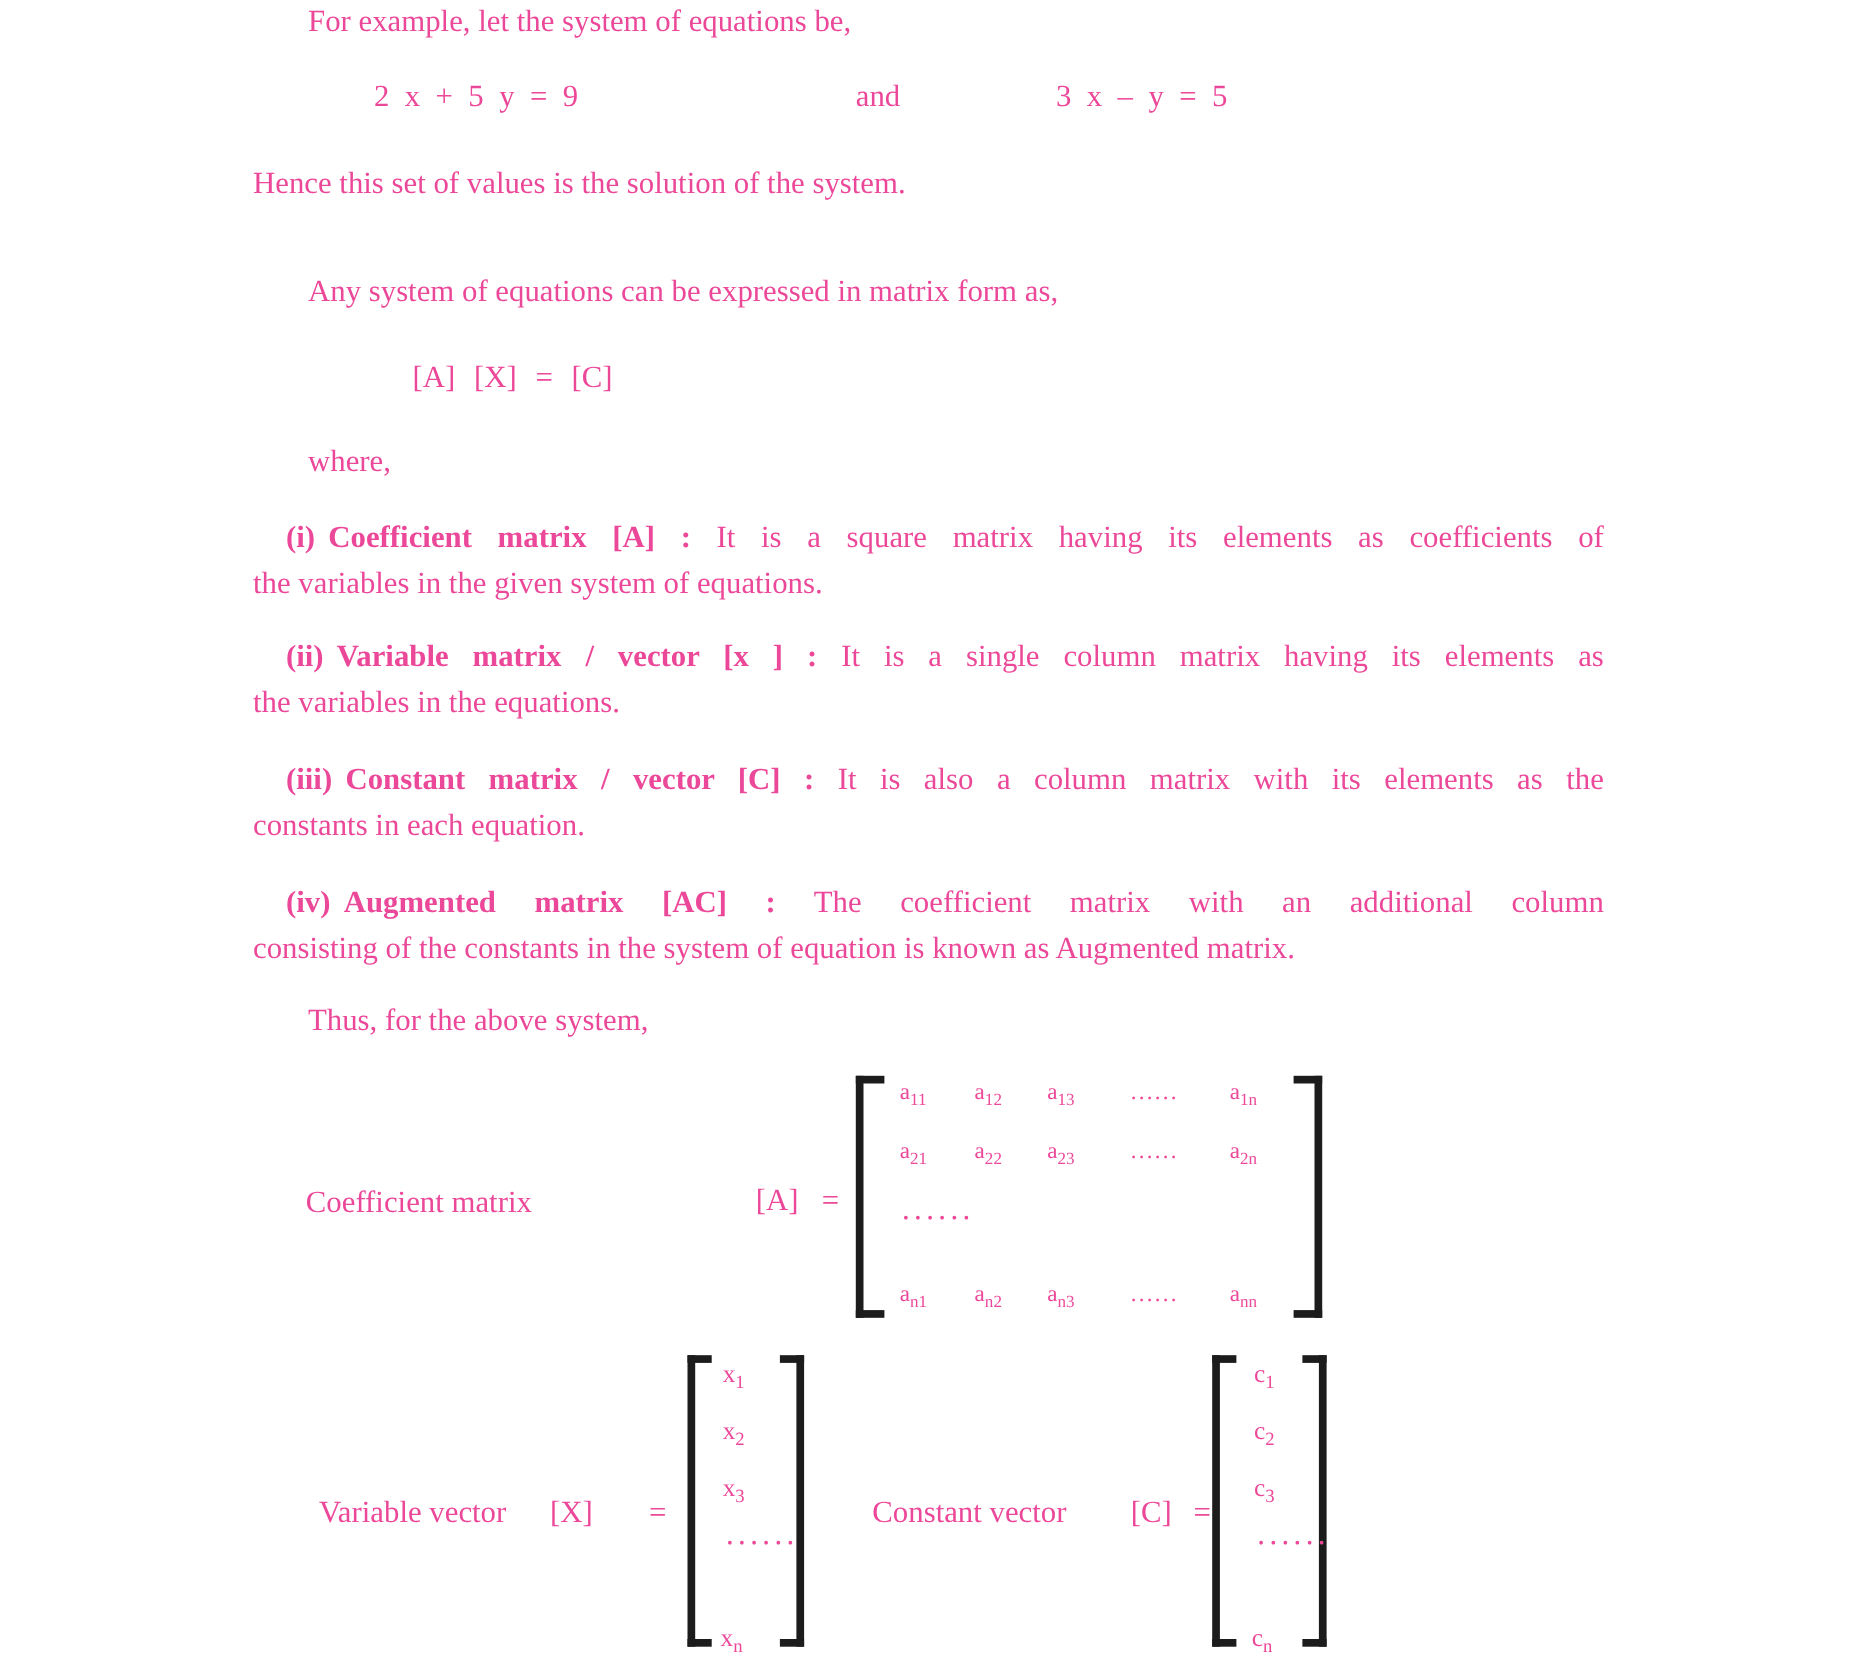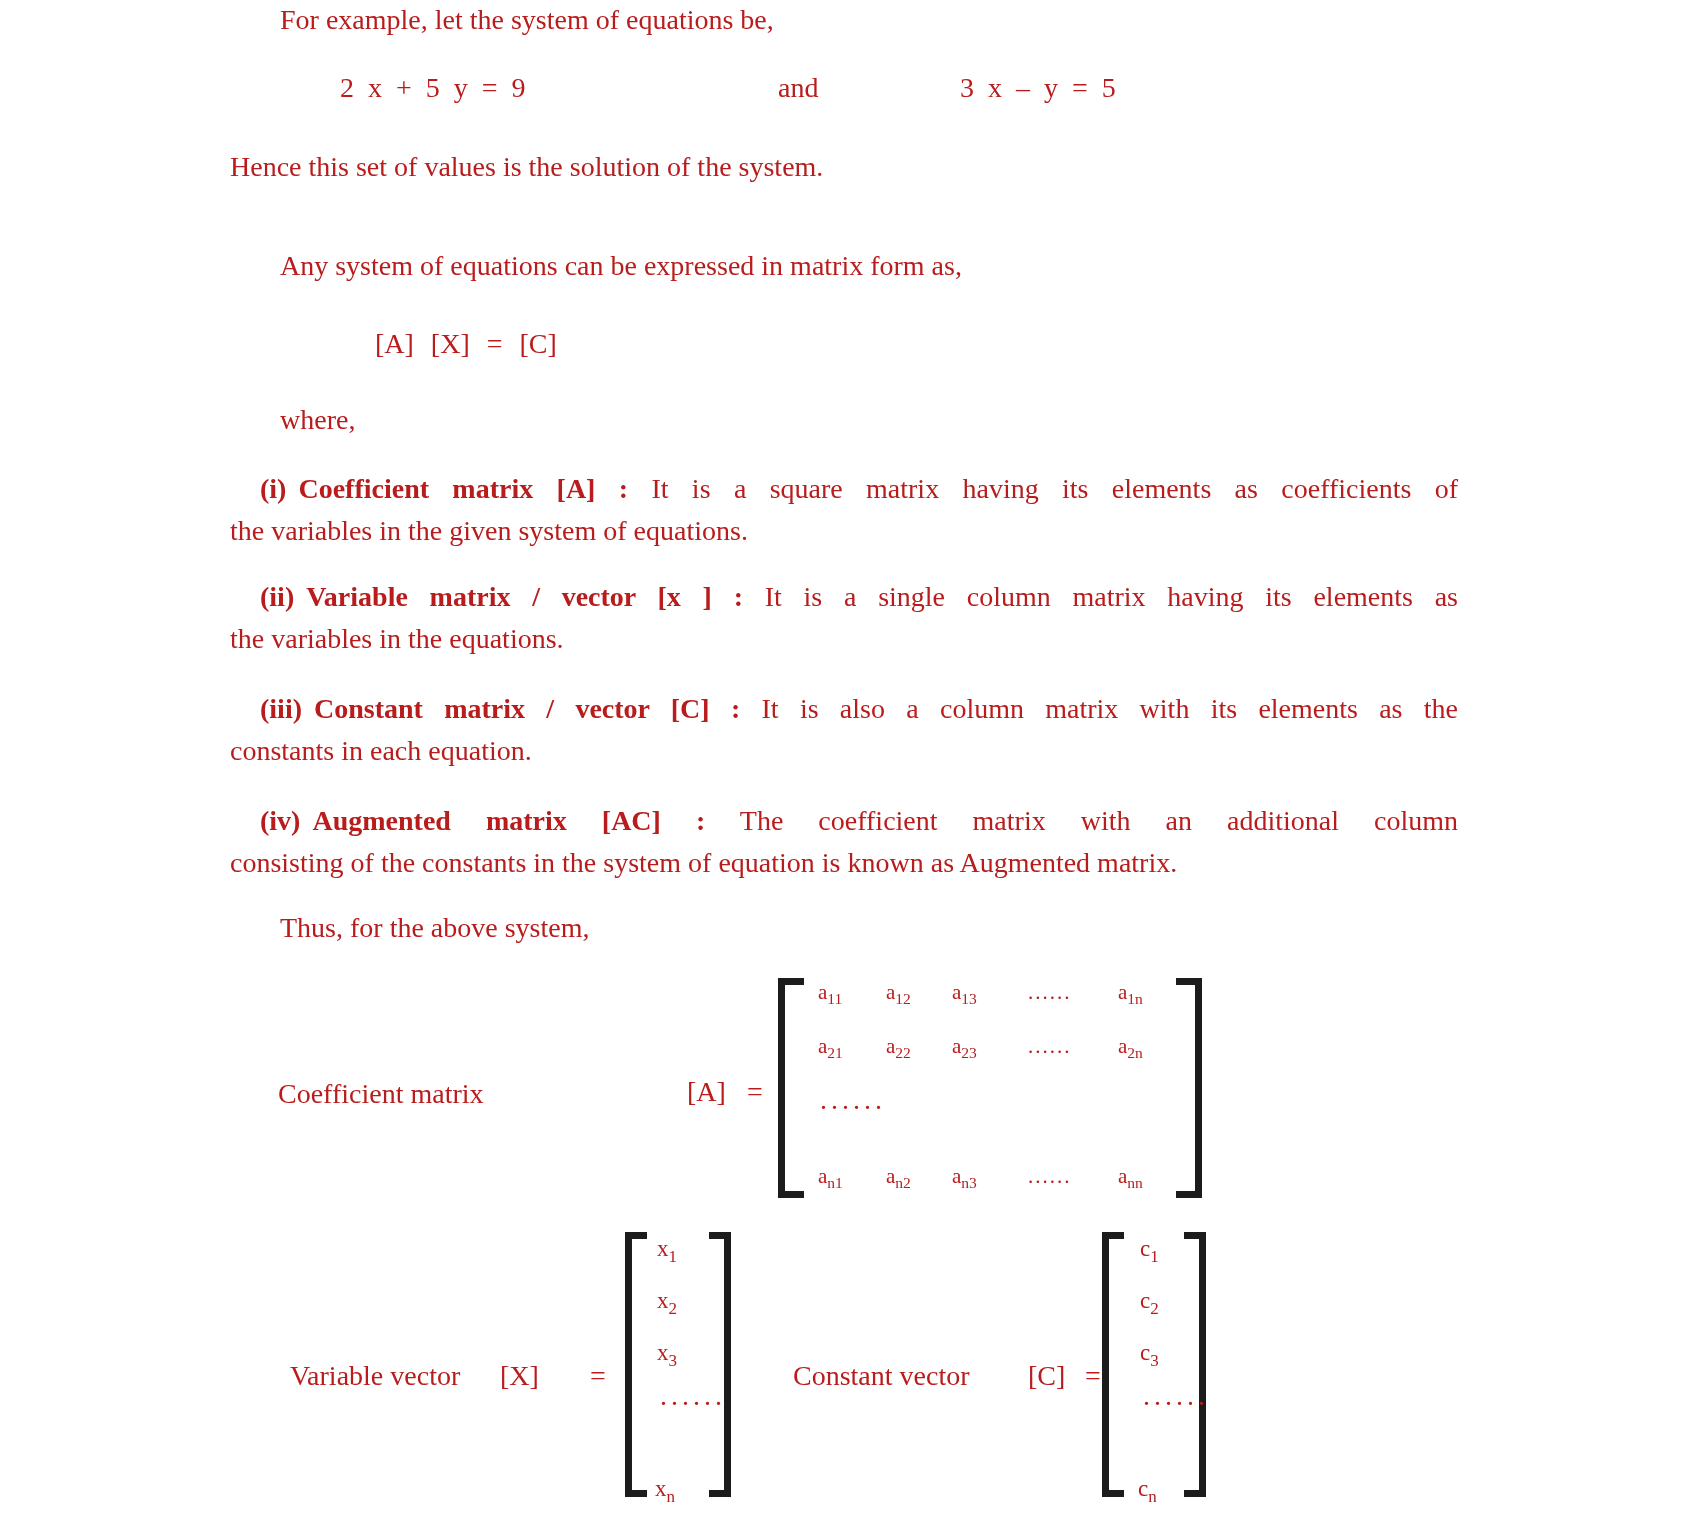--- a/index.html
+++ b/index.html
@@ -5,7 +5,7 @@
   html,body {margin:0; padding:0; background:#ffffff;}
   .page {
     position:relative; width:1700px; height:1526px; overflow:hidden;
-    background:#ffffff; color:#b91c1c;
+    background:#ffffff; color:#ec4899;
     font-family:"Liberation Serif","DejaVu Serif",serif;
     font-size:28px;
   }

